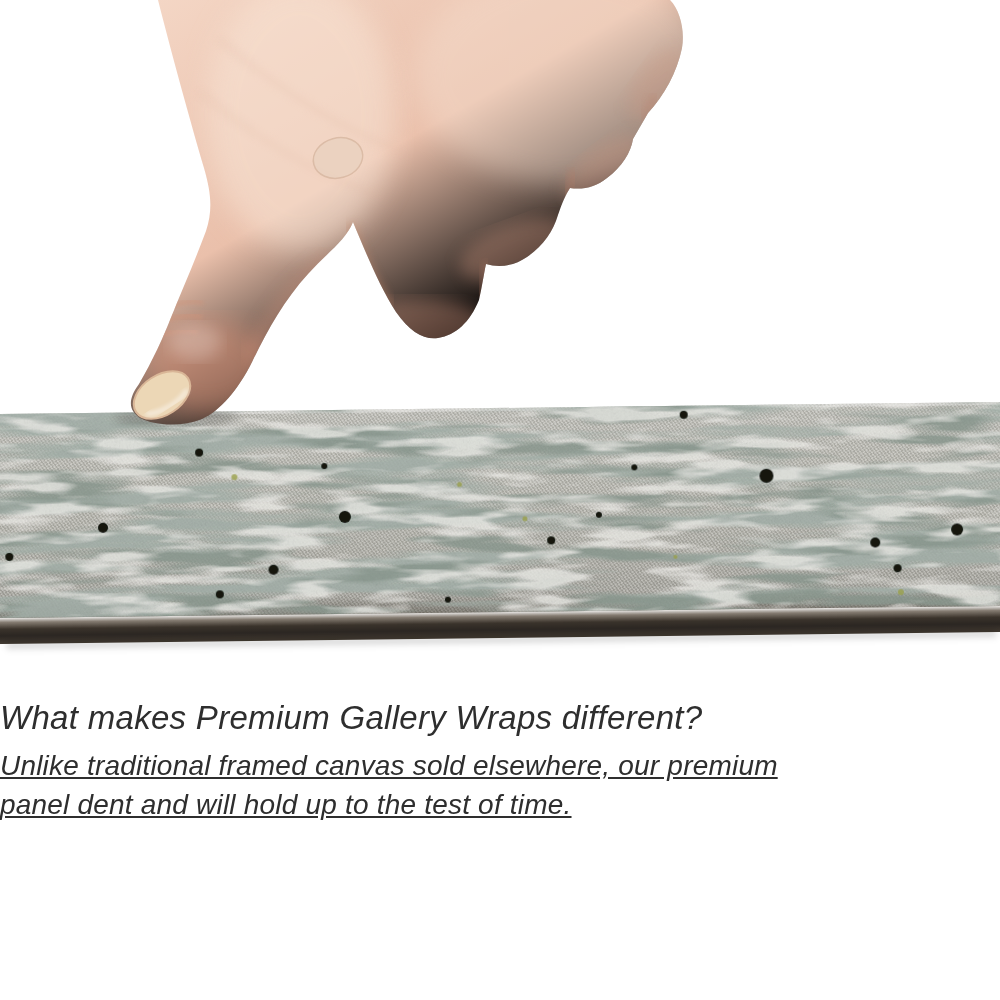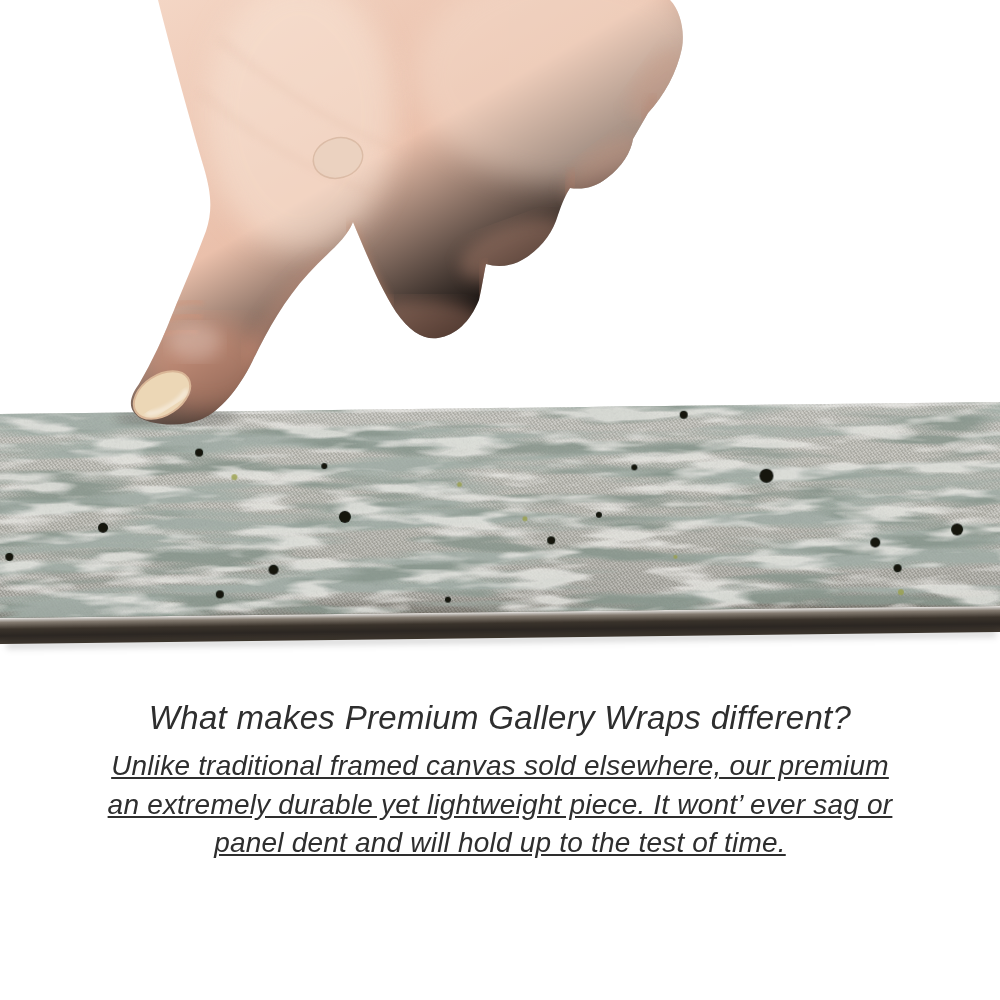--- a/index.html
+++ b/index.html
@@ -46,7 +46,7 @@
 
   
   .copy{
-    position:absolute;left:0;top:698px;width:1000px;text-align:center;
+    position:absolute;left:0;top:698px;width:1000px;text-align:left;
     font-style:italic;color:#2e2e2e;z-index:3;
   }
   .copy h1{

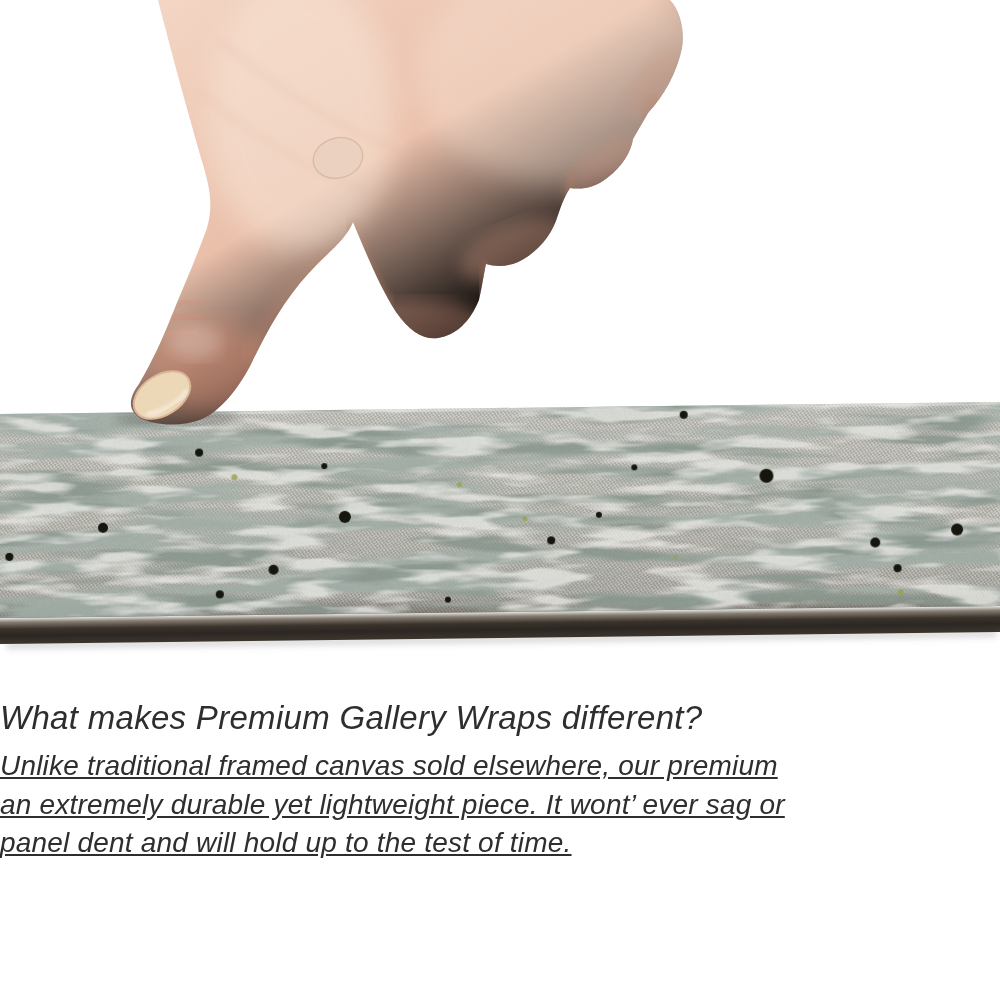--- a/index.html
+++ b/index.html
@@ -238,7 +238,6 @@
   <section class="copy">
     <h1>What makes Premium Gallery Wraps different?</h1>
     <div class="line">Unlike traditional framed canvas sold elsewhere, our premium</div>
-    <div class="line">an extremely durable yet lightweight piece. It wont’ ever sag or</div>
     <div class="line">panel dent and will hold up to the test of time.</div>
   </section>
 

